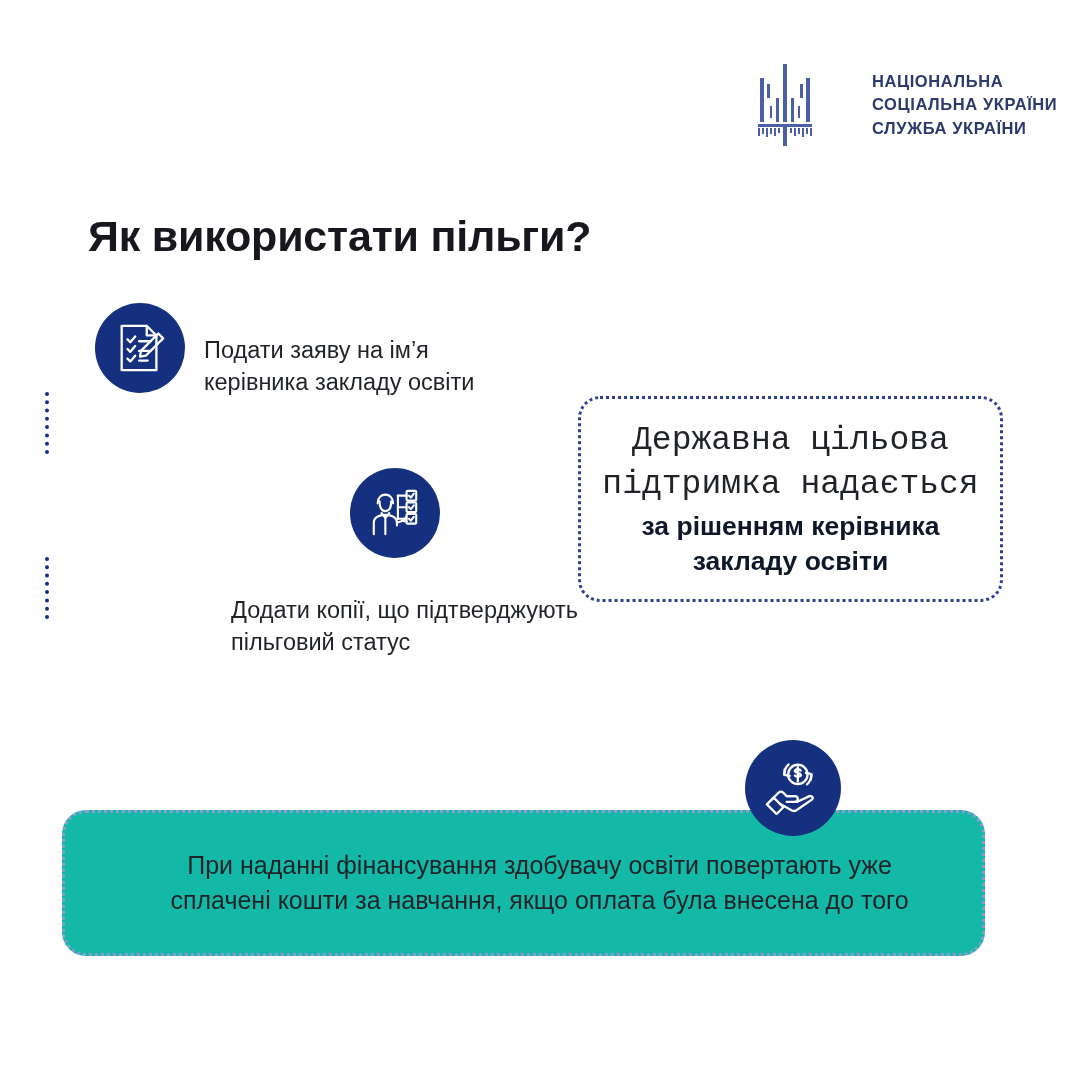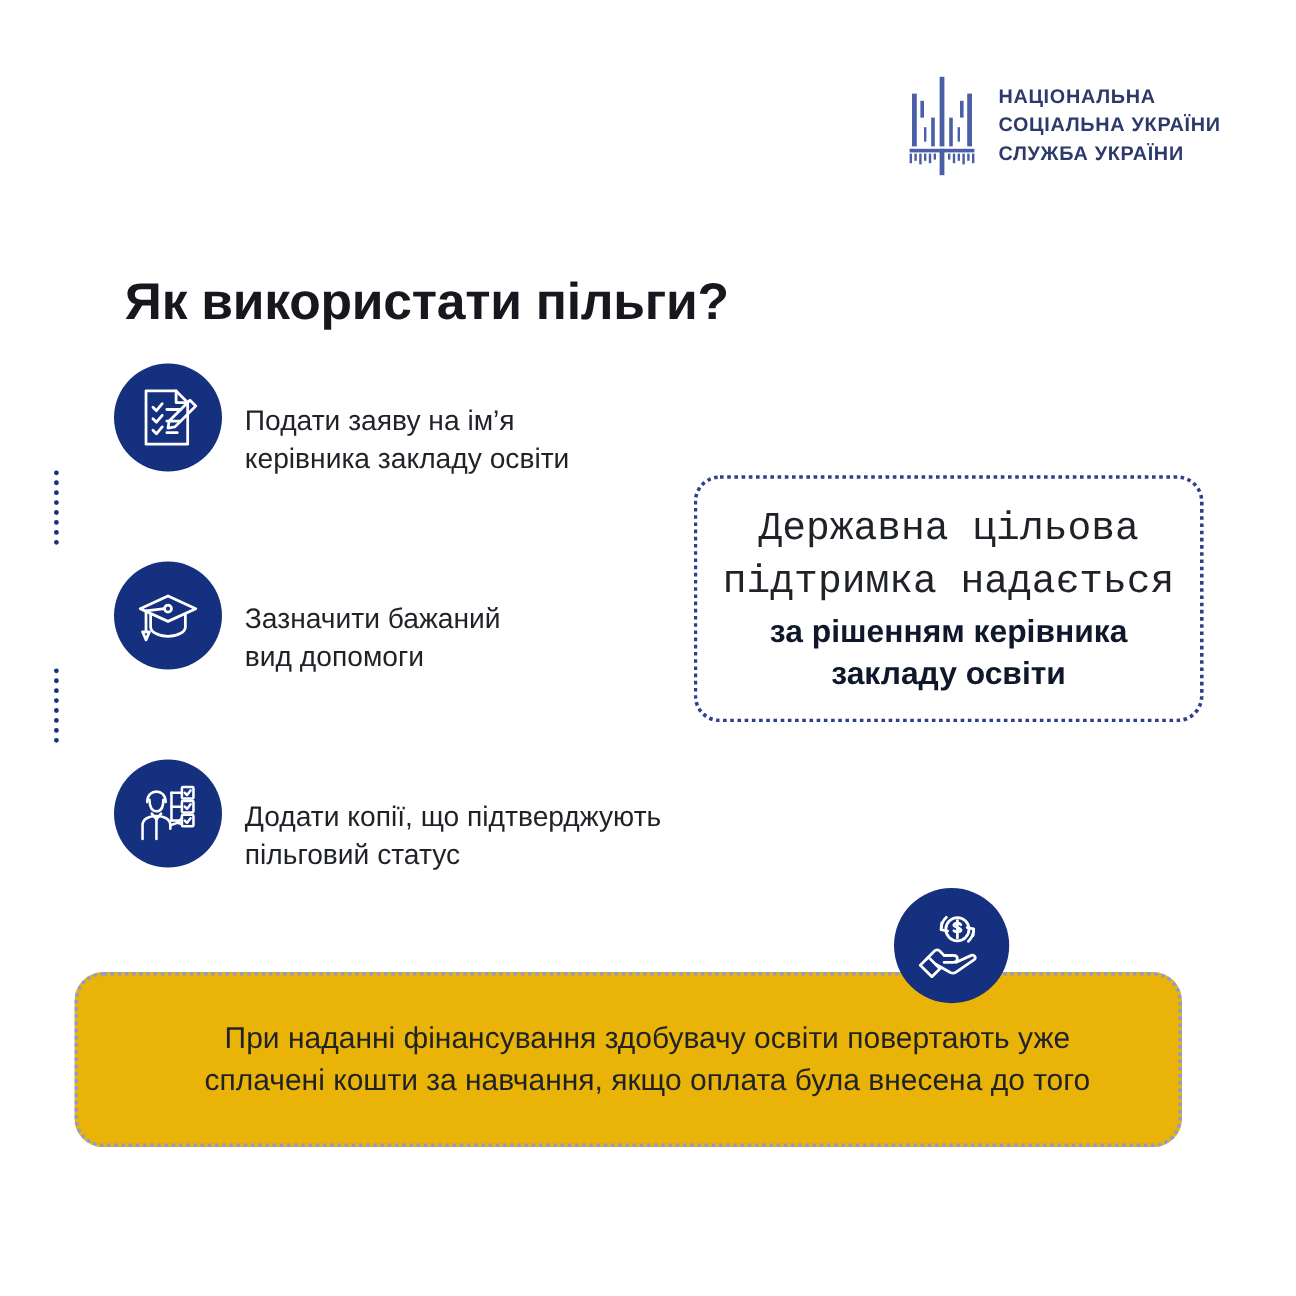--- a/index.html
+++ b/index.html
@@ -42,6 +42,7 @@
     color: #2b3a6b;
     line-height: 1.28;
     white-space: nowrap;
+    margin-left: 40px;
   }
 
   

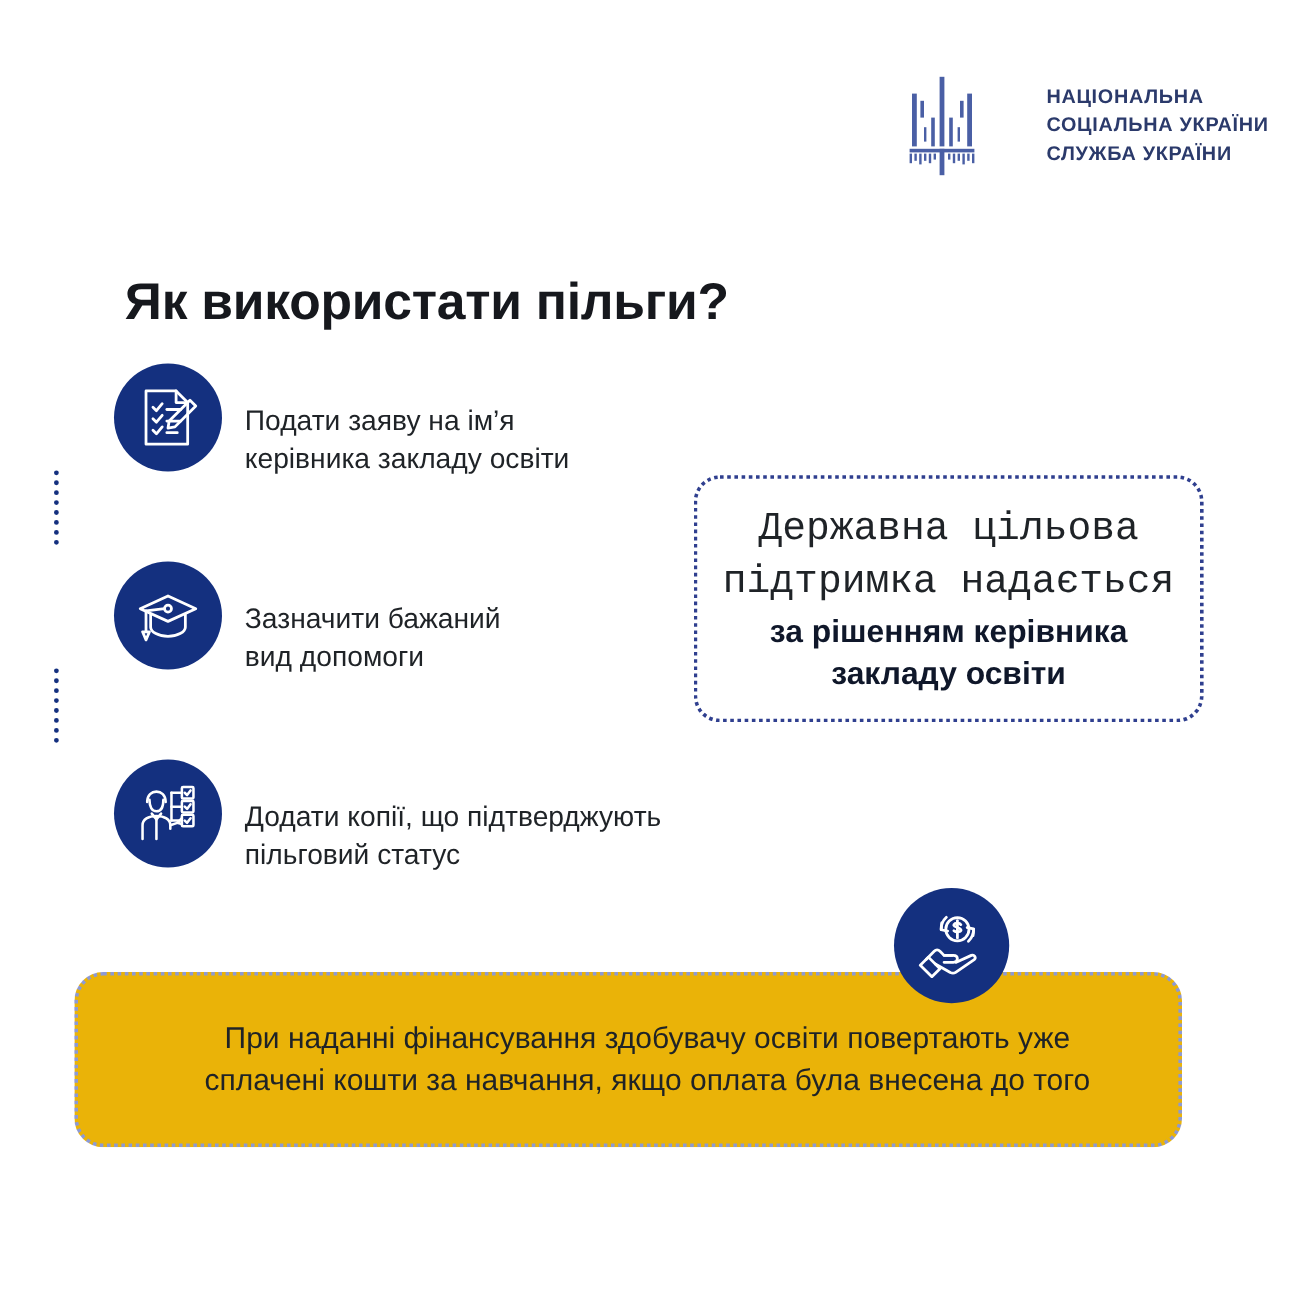--- a/index.html
+++ b/index.html
@@ -54,7 +54,7 @@
     font-weight: bold;
     color: #16181d;
     letter-spacing: -0.2px;
-    margin: 16px;
+    margin: 0;
   }
 
   

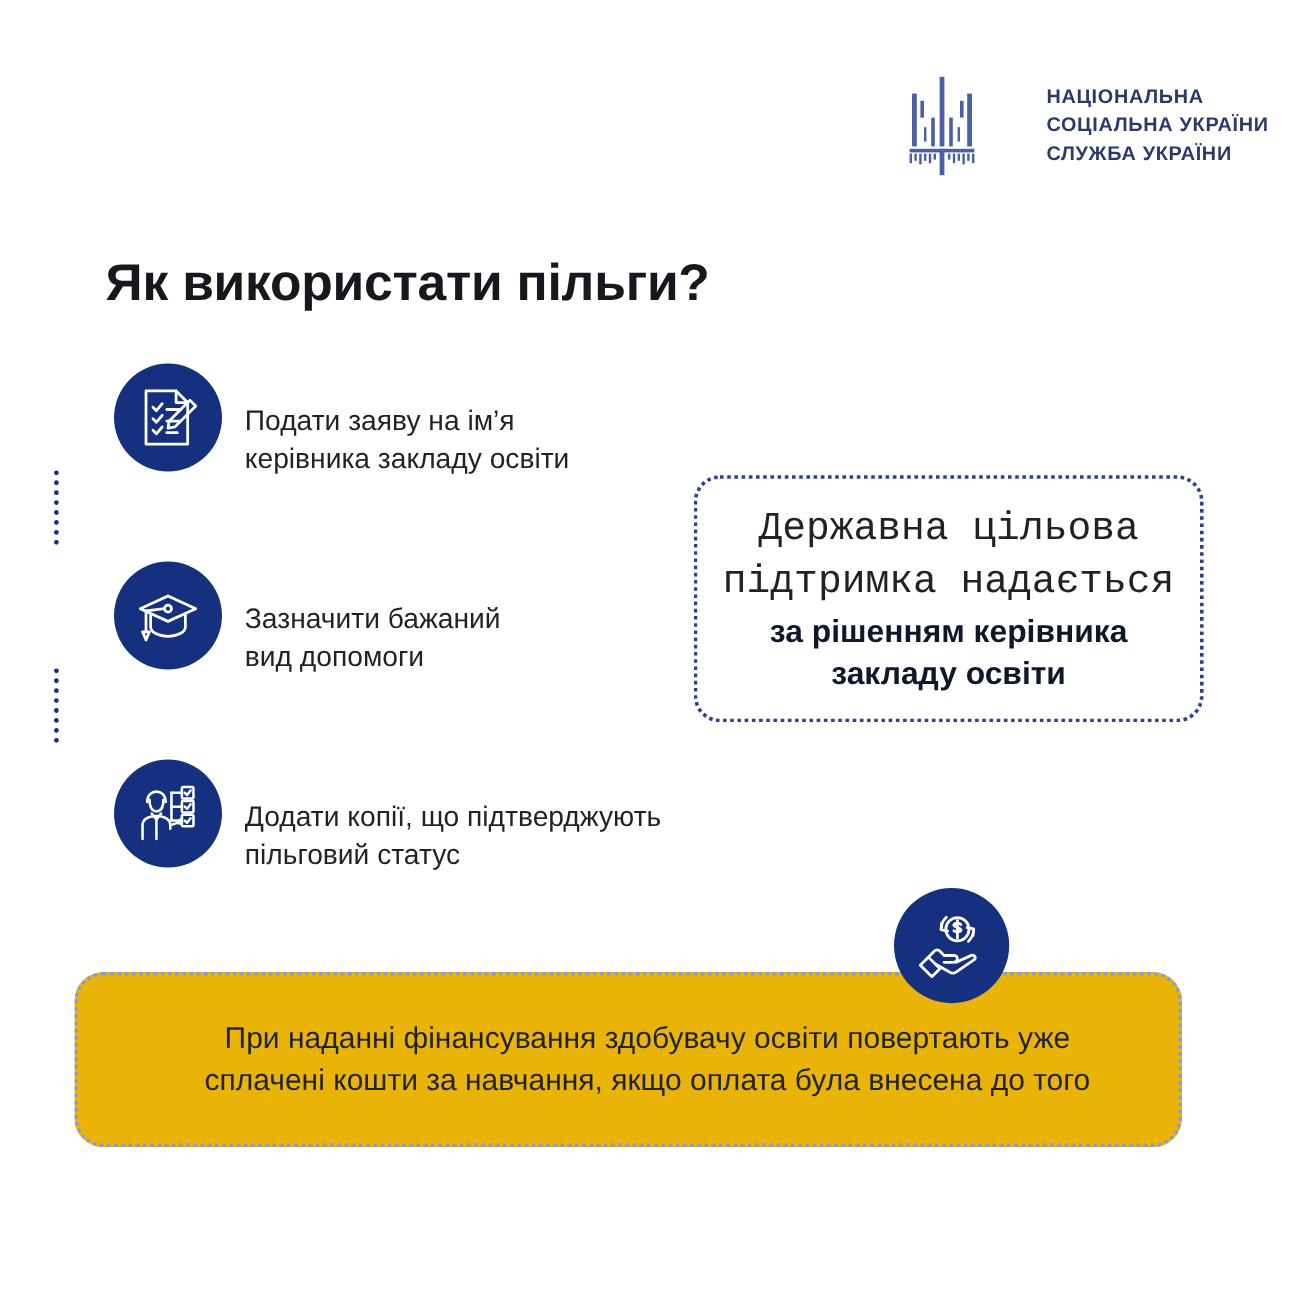--- a/index.html
+++ b/index.html
@@ -248,22 +248,6 @@
 керівника закладу освіти</div>
   </div>
 
-  <div class="step-row">
-    <div class="step-circle">
-      <span>
-        <svg viewBox="0 0 56 56" width="54" height="54" aria-hidden="true" fill="none" stroke="#ffffff" stroke-width="2.4" stroke-linecap="round" stroke-linejoin="round">
-          <path d="M28 11 L52 22 L28 33 L4 22 Z"></path>
-          <path d="M13 27 V38 c0 4 7 8 15 8 s15 -4 15 -8 V27"></path>
-          <path d="M9 24 V42"></path>
-          <path d="M6 42 h6 l-3 7 Z"></path>
-          <circle cx="28" cy="22" r="3"></circle>
-          <path d="M9 24 L25 22"></path>
-        </svg>
-      </span>
-    </div>
-    <div class="step-label">Зазначити бажаний
-вид допомоги</div>
-  </div>
 
   <div class="step-row">
     <div class="step-circle">

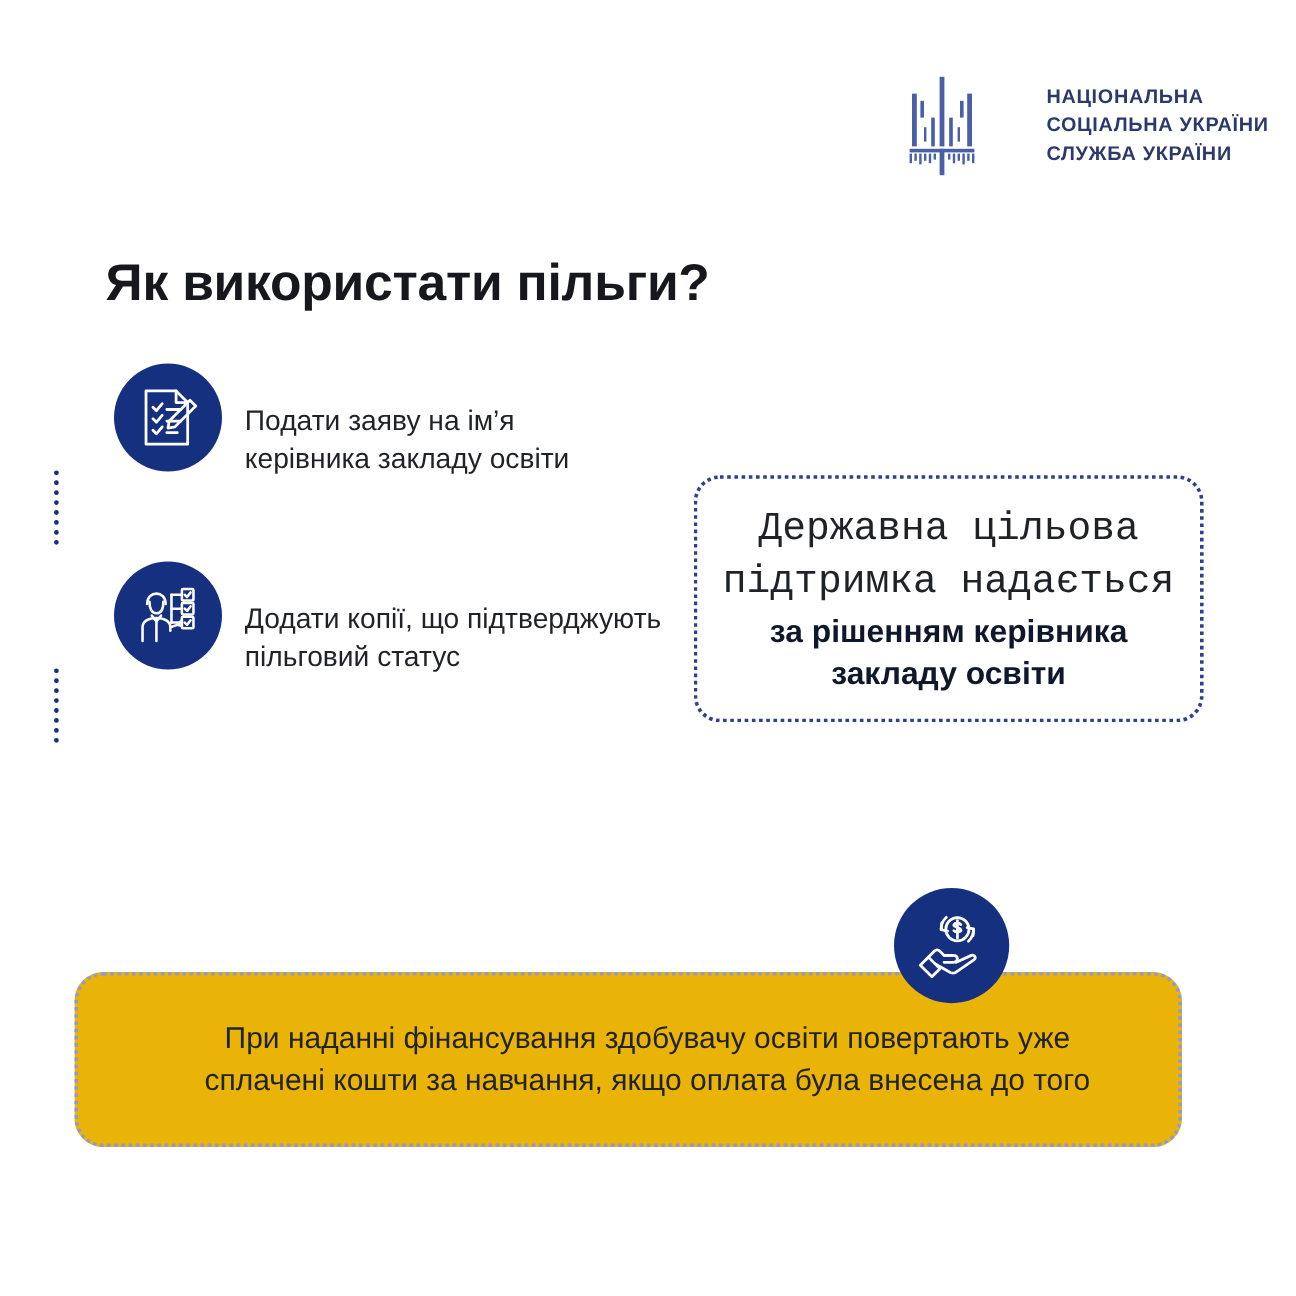--- a/index.html
+++ b/index.html
@@ -71,7 +71,7 @@
     height: 90px;
     margin-bottom: 75px;
   }
-  .step-row:last-child { margin-bottom: 0; }
+  .step-row:last-child { margin-bottom: 0; flex-direction: column; }
 
   .step-circle {
     width: 90px;

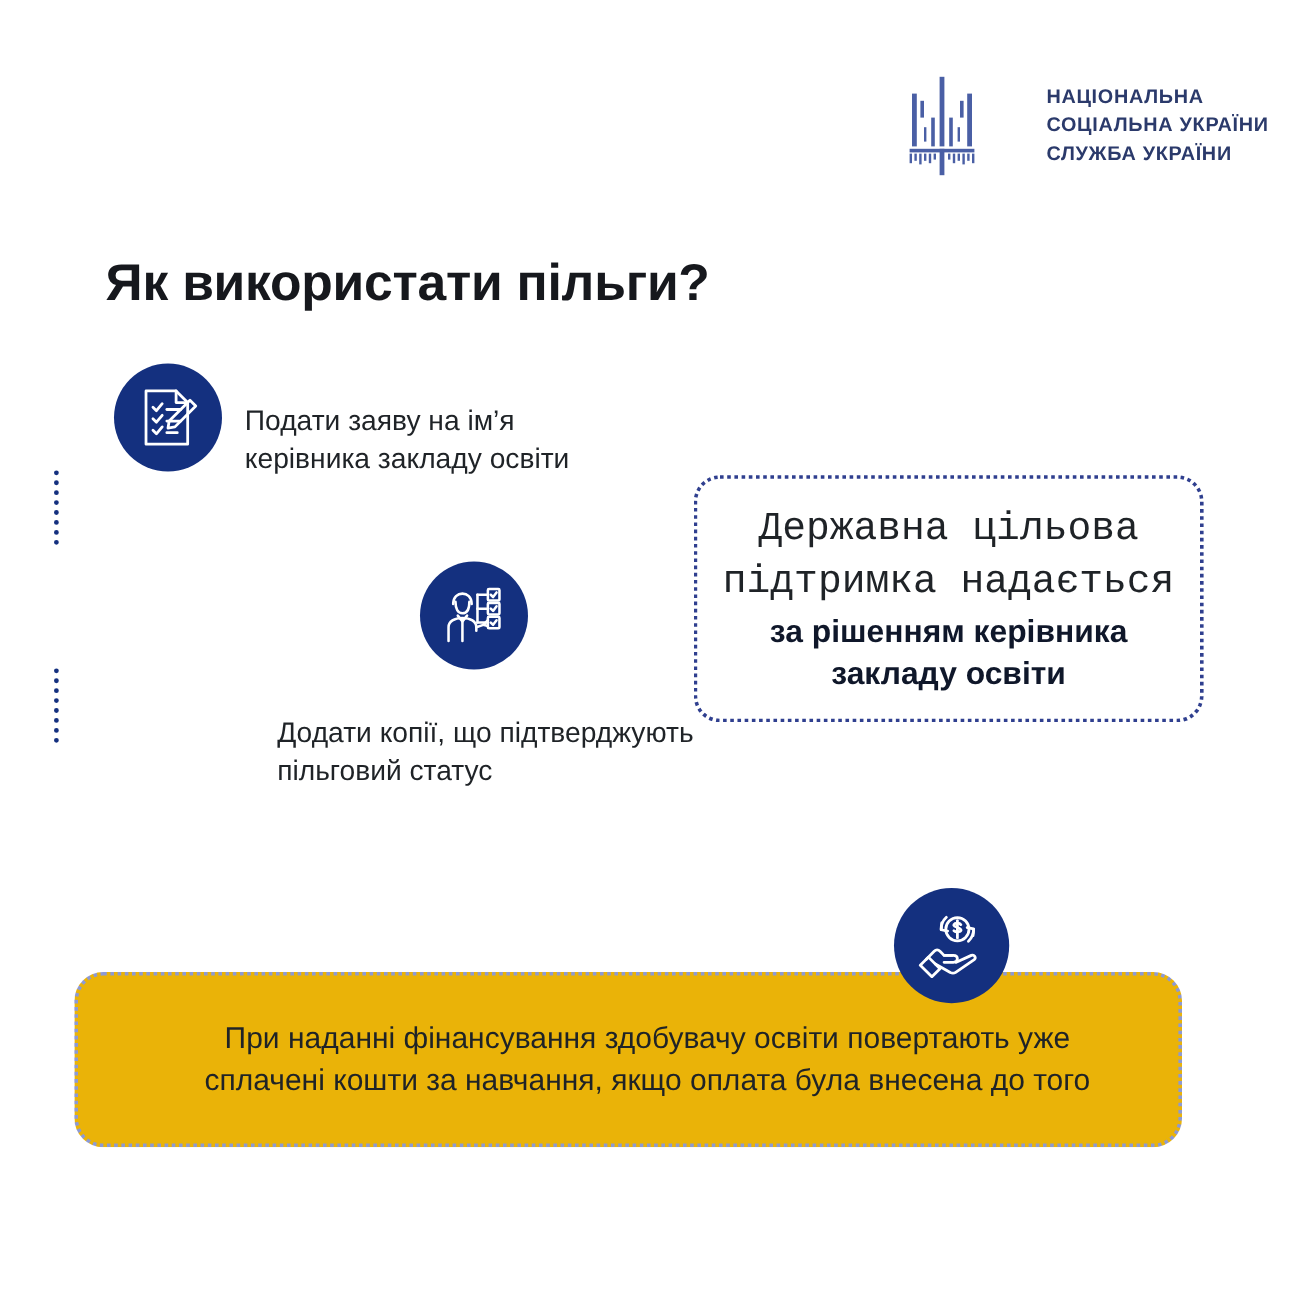--- a/index.html
+++ b/index.html
@@ -165,7 +165,7 @@
     box-sizing: border-box;
     border: 3px dotted #8d9ad4;
     border-radius: 24px;
-    background: #eab308;
+    background: #14b8a6;
     display: flex;
     align-items: center;
     justify-content: center;

